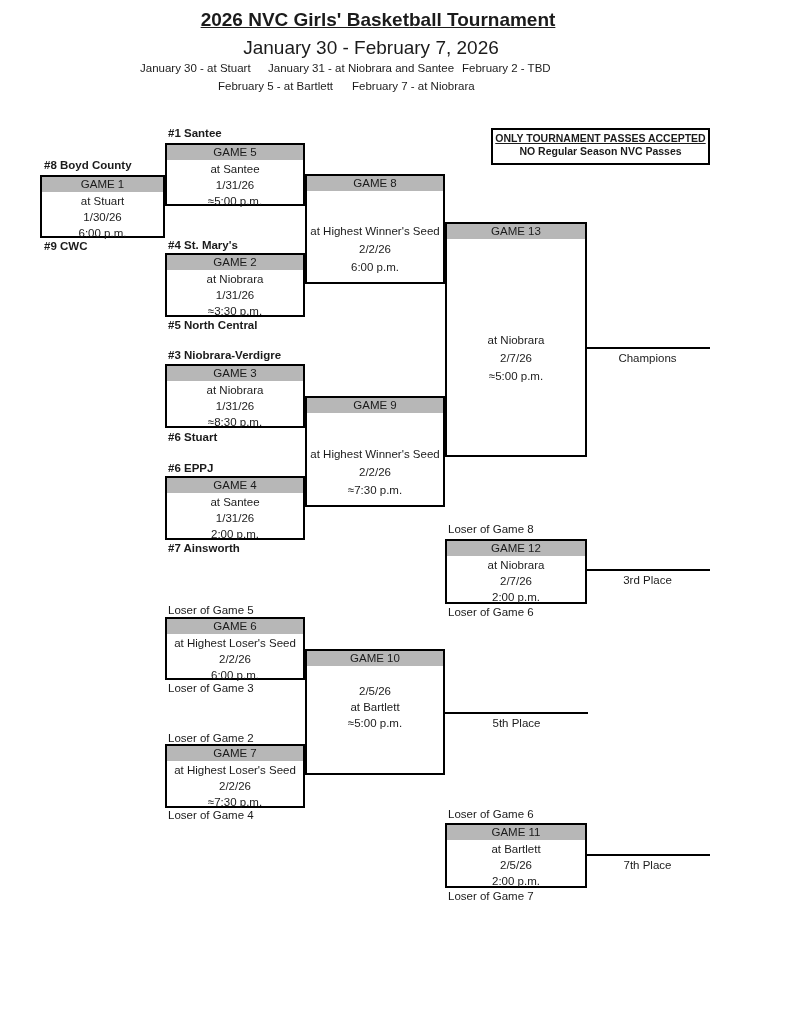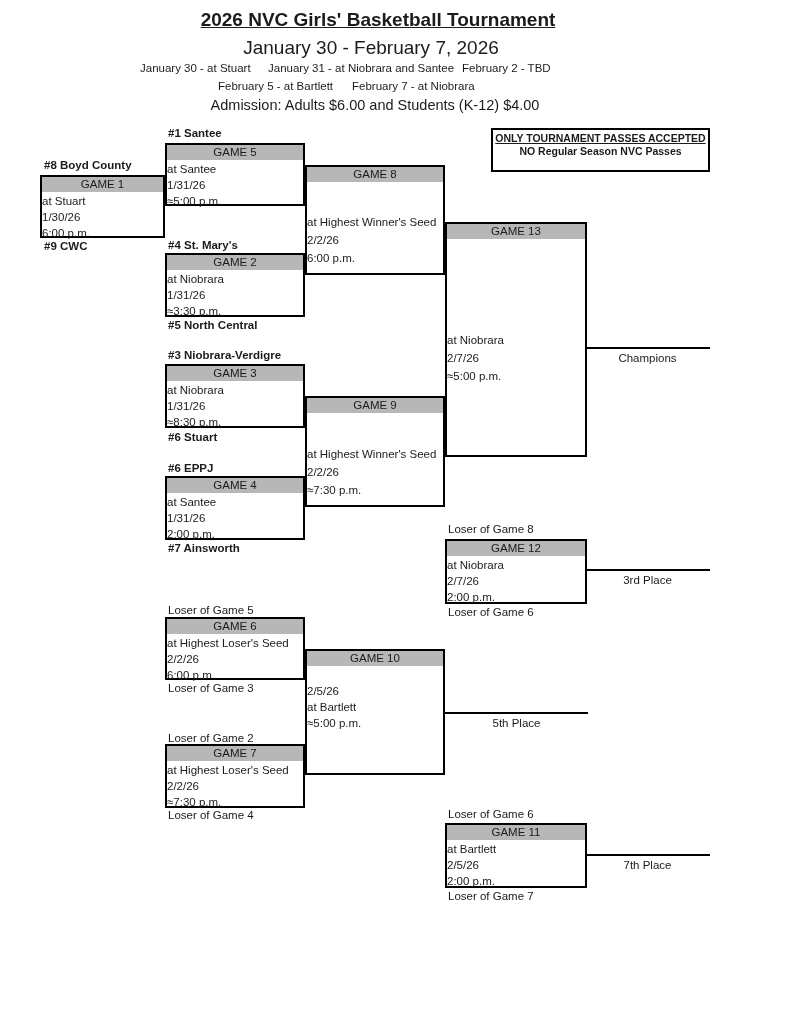--- a/index.html
+++ b/index.html
@@ -35,7 +35,6 @@
   <div class="sched" style="left:462px;top:62px">February 2 - TBD</div>
   <div class="sched" style="left:218px;top:80px">February 5 - at Bartlett</div>
   <div class="sched" style="left:352px;top:80px">February 7 - at Niobrara</div>
-  <div class="center admission">Admission:  Adults $6.00 and Students (K-12) $4.00</div>
 
   <div class="notice">
     <div class="n1">ONLY TOURNAMENT PASSES ACCEPTED</div>

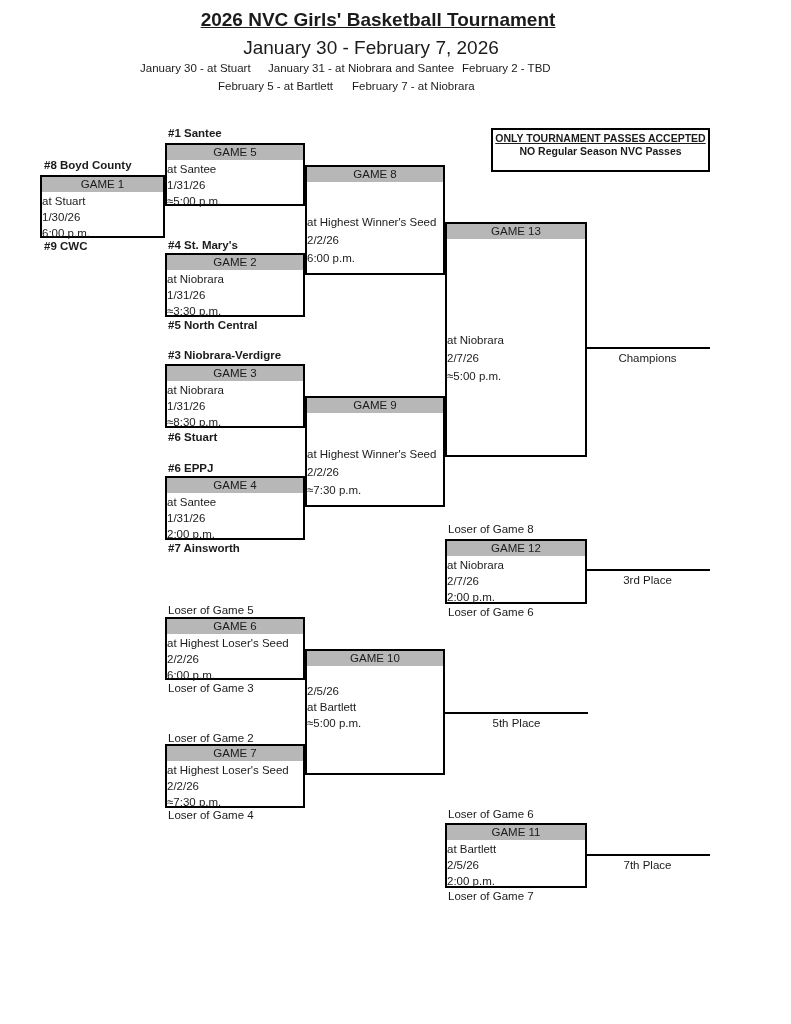--- a/index.html
+++ b/index.html
@@ -10,7 +10,7 @@
   .daterange{top:37px;width:742px;font-size:19px;}
   .sched{position:absolute;font-size:11.5px;white-space:nowrap;}
   .admission{top:97px;width:750px;font-size:14.5px;}
-  .notice{position:absolute;left:491px;top:128px;width:219px;height:44px;
+  .notice{position:absolute;left:491px;top:128px;width:219px;height:37px;
           border:2px solid #000;box-sizing:border-box;text-align:center;background:#fff;}
   .n1{font-size:10.5px;font-weight:bold;text-decoration:underline;margin-top:2px;}
   .n2{font-size:10.5px;font-weight:bold;margin-top:1px;}

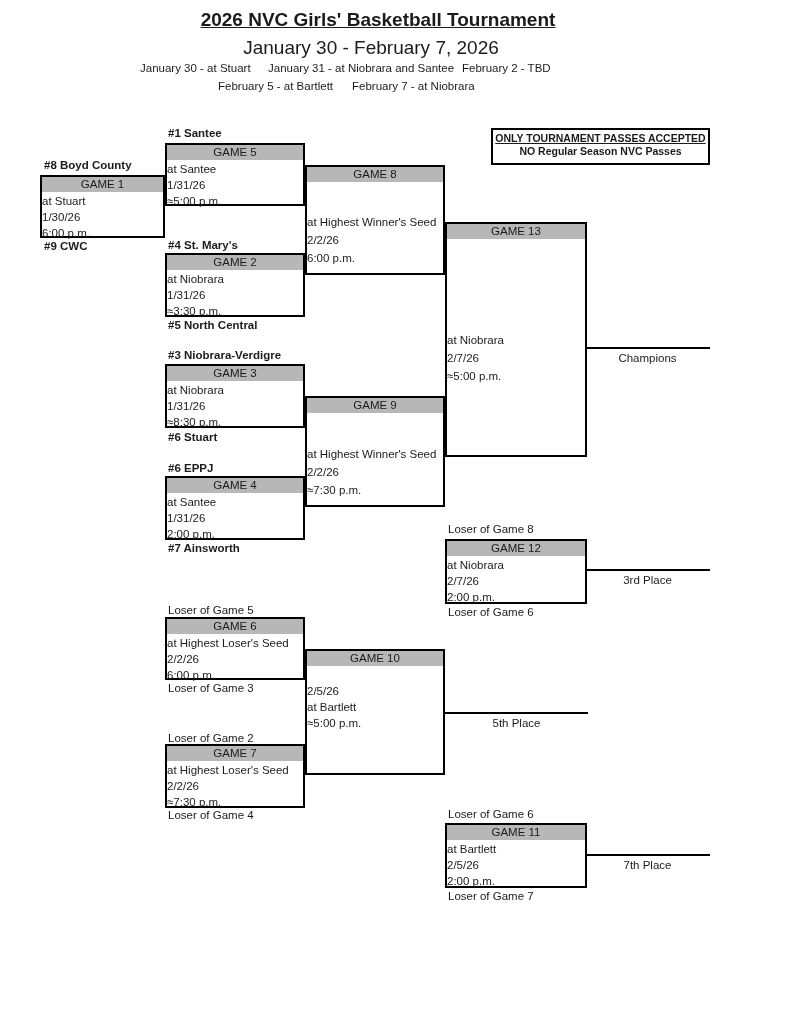--- a/index.html
+++ b/index.html
@@ -16,7 +16,7 @@
   .n2{font-size:10.5px;font-weight:bold;margin-top:1px;}
   .gbox{position:absolute;border:2px solid #000;background:#fff;box-sizing:border-box;}
   .gbar{height:15px;background:#b7b7b7;text-align:center;font-size:11.5px;line-height:15px;}
-  .gc{font-size:11.5px;line-height:16px;padding-top:1px;}
+  .gc{text-align:center;font-size:11.5px;line-height:16px;padding-top:1px;}
   .gc.tall{line-height:18px;}
   .seed{position:absolute;font-size:11.5px;font-weight:bold;white-space:nowrap;}
   .feeder{position:absolute;font-size:11.5px;white-space:nowrap;}

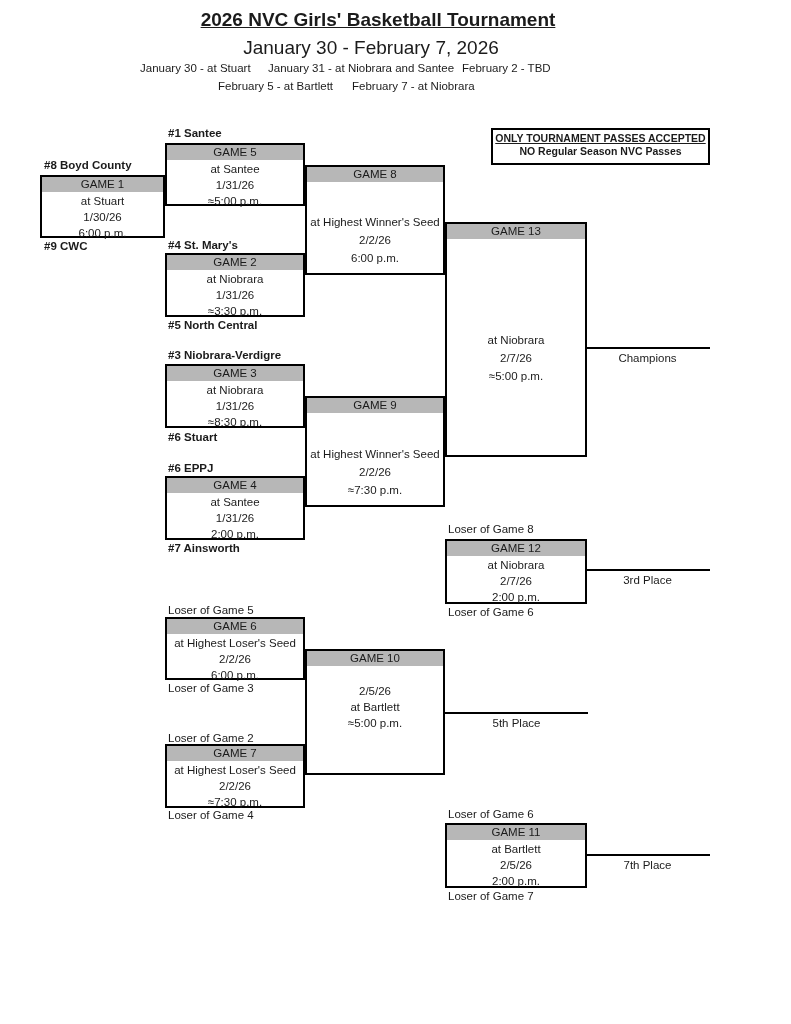--- a/index.html
+++ b/index.html
@@ -105,7 +105,7 @@
     </div>
   </div>
 
-  <div class="gbox" style="left:305px;top:165px;width:140px;height:110px">
+  <div class="gbox" style="left:305px;top:174px;width:140px;height:110px">
     <div class="gbar">GAME 8</div>
     <div class="gc tall" style="padding-top:31px">
       <div>at Highest Winner's Seed</div>

